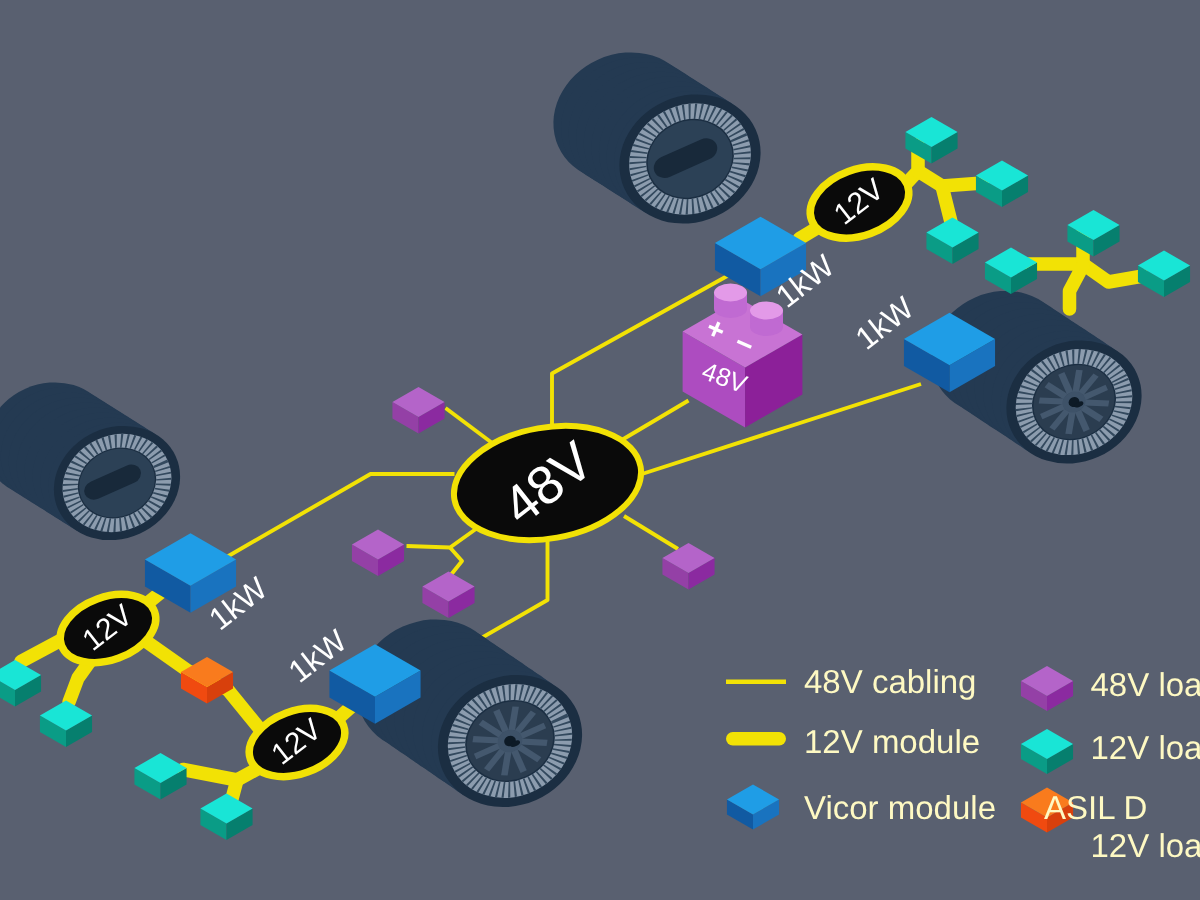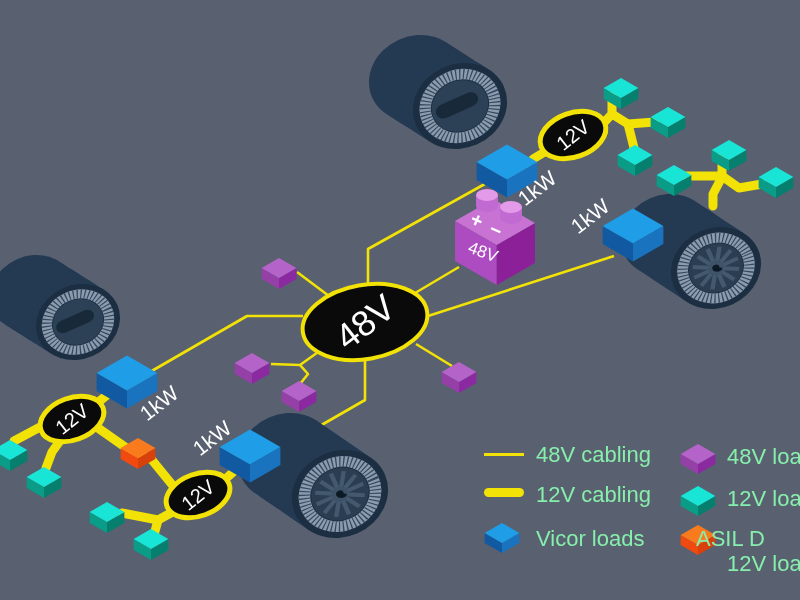--- a/index.html
+++ b/index.html
@@ -7,7 +7,7 @@
          font-family:"Liberation Sans","DejaVu Sans",sans-serif;}
   #diagram{position:absolute;left:0;top:0;}
   #diagram text{font-family:"Liberation Sans","DejaVu Sans",sans-serif;fill:#ffffff;}
-  .legend-label{position:absolute;color:#86efac;font-size:22px;white-space:nowrap;line-height:24px;}
+  .legend-label{position:absolute;color:#fef9c3;font-size:22px;white-space:nowrap;line-height:24px;}
   .sw-line{position:absolute;width:40px;}
   .sw-line.thin{height:3px;}
   .sw-line.thick{height:9px;border-radius:5px;}

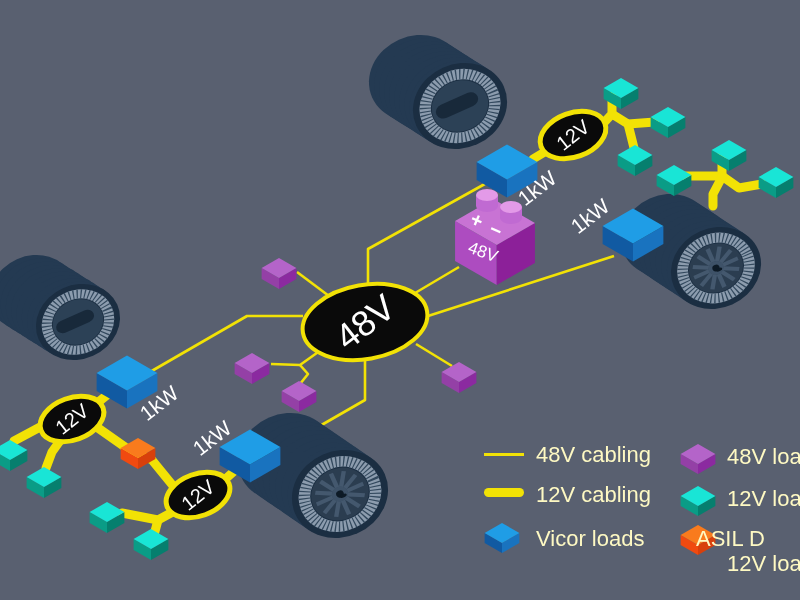--- a/index.html
+++ b/index.html
@@ -275,7 +275,7 @@
     <div class="legend-label" style="left:536px;top:443px">48V cabling</div>
 
     <div class="sw-line thick" style="left: 484px; top: 488px; background: rgb(242, 226, 5);"></div>
-    <div class="legend-label" style="left:536px;top:483px">12V cabling</div>
+    <div class="legend-label" style="left:536px;top:483px">12V module</div>
 
     <span class="sw-cube" style="left:484px;top:522px"><svg width="36" height="32" viewBox="0 0 36 32">
           <g>

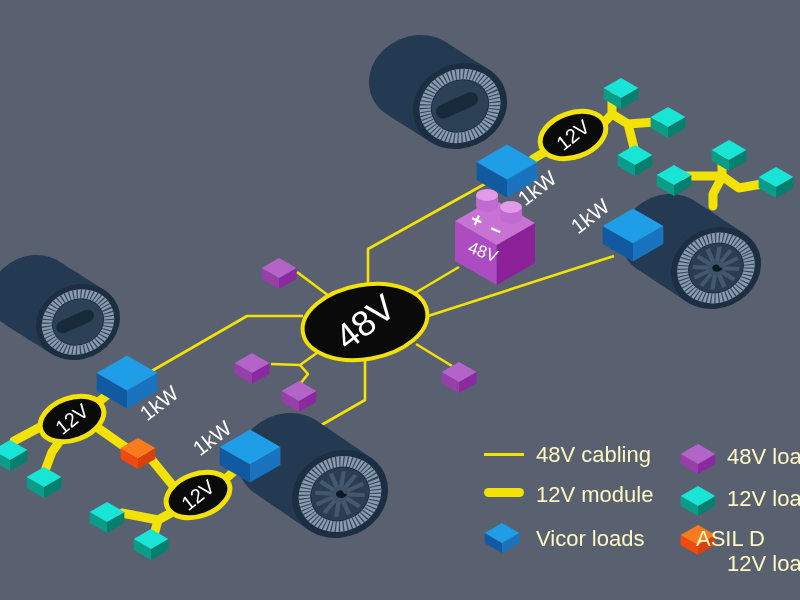--- a/index.html
+++ b/index.html
@@ -284,7 +284,7 @@
             <polygon points="0.6400000000000006,11 18,1 35.36,11 18,21" fill="#1f9de6"></polygon>
           </g>
         </svg></span>
-    <div class="legend-label" style="left:536px;top:527px">Vicor loads</div>
+    <div class="legend-label" style="left:536px;top:527px">Vicor module</div>
 
     <span class="sw-cube" style="left:680px;top:443px"><svg width="36" height="32" viewBox="0 0 36 32">
           <g>

